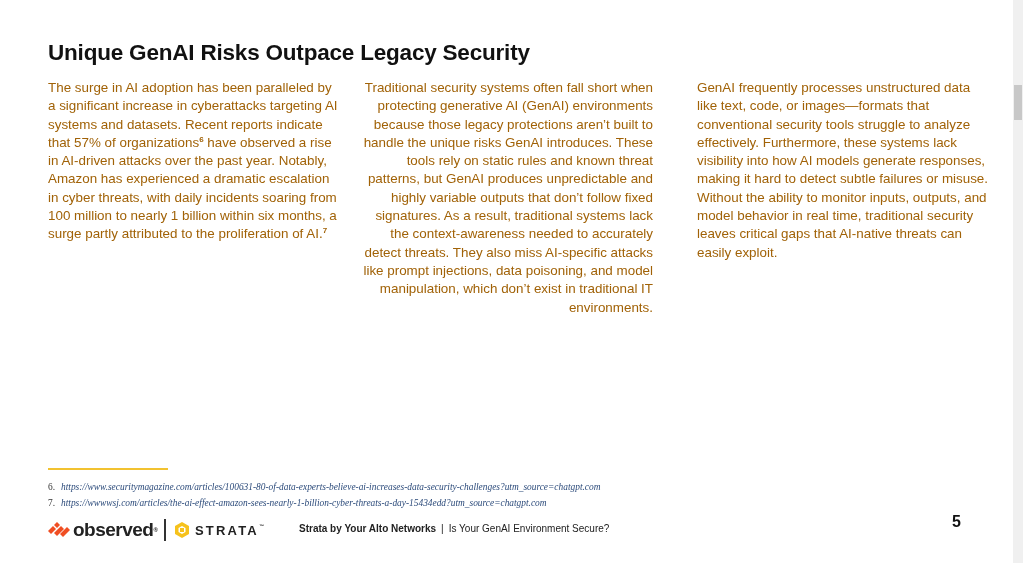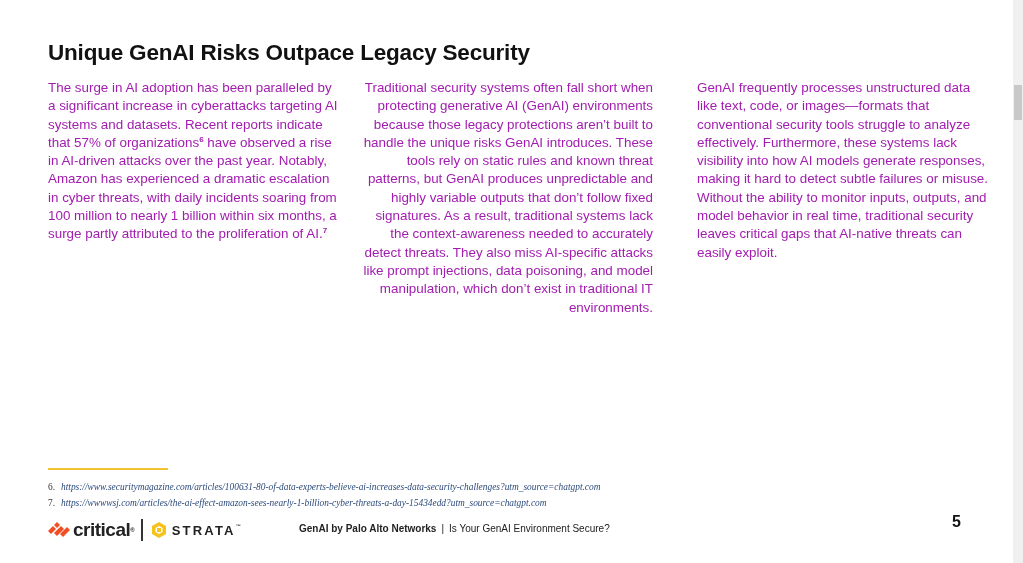--- a/index.html
+++ b/index.html
@@ -17,7 +17,7 @@
     }
     .col {
       position: absolute; top: 79px; width: 296px;
-      font-size: 13.4px; line-height: 18.3px; color: #a21caf;
+      font-size: 13.4px; line-height: 18.3px; color: #a16207;
       margin: 0;
     }
     .col sup { font-size: 8px; font-weight: bold; vertical-align: 5px; line-height: 0; }

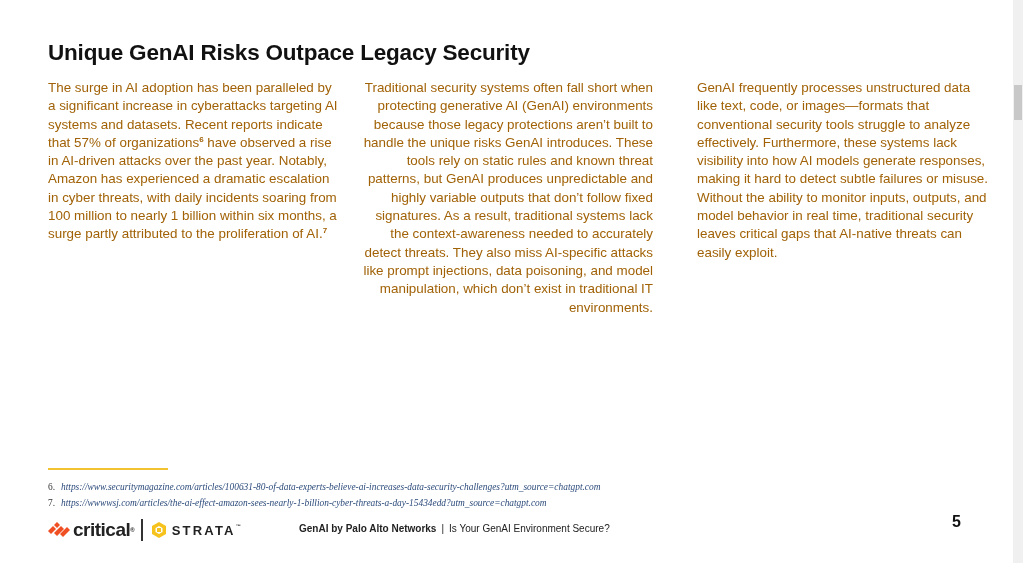--- a/index.html
+++ b/index.html
@@ -79,7 +79,7 @@
         <polygon points="6,3 9,0 12,3 9,6"></polygon>
       </g>
     </svg>
-    <span class="pa-word"><span>critical</span><span class="reg">®</span></span>
+    <span class="pa-word"><span>observed</span><span class="reg">®</span></span>
     <div class="logo-divider"></div>
     <svg class="strata-mark" viewBox="0 0 14 16">
       <polygon points="7,0 14,4 14,12 7,16 0,12 0,4" fill="#f6c21c"></polygon>

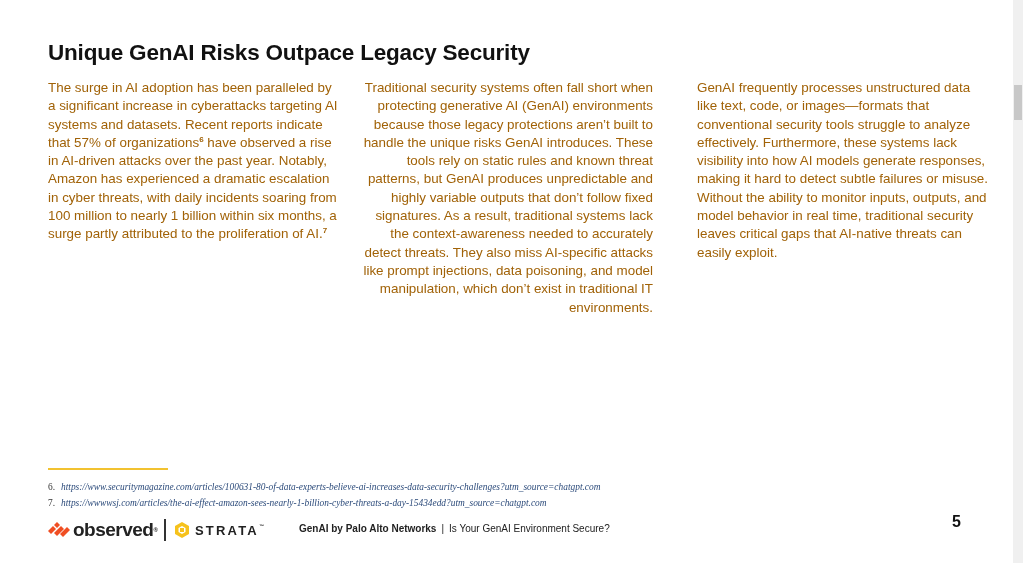--- a/index.html
+++ b/index.html
@@ -90,7 +90,7 @@
   </div>
 
   <div class="footer-text">
-    <span class="brand">GenAI by Palo Alto Networks</span><span class="sep">|</span><span>Is Your GenAI Environment Secure?</span>
+    <span class="brand">Strata by Your Alto Networks</span><span class="sep">|</span><span>Is Your GenAI Environment Secure?</span>
   </div>
 
   <div class="page-num">5</div>

